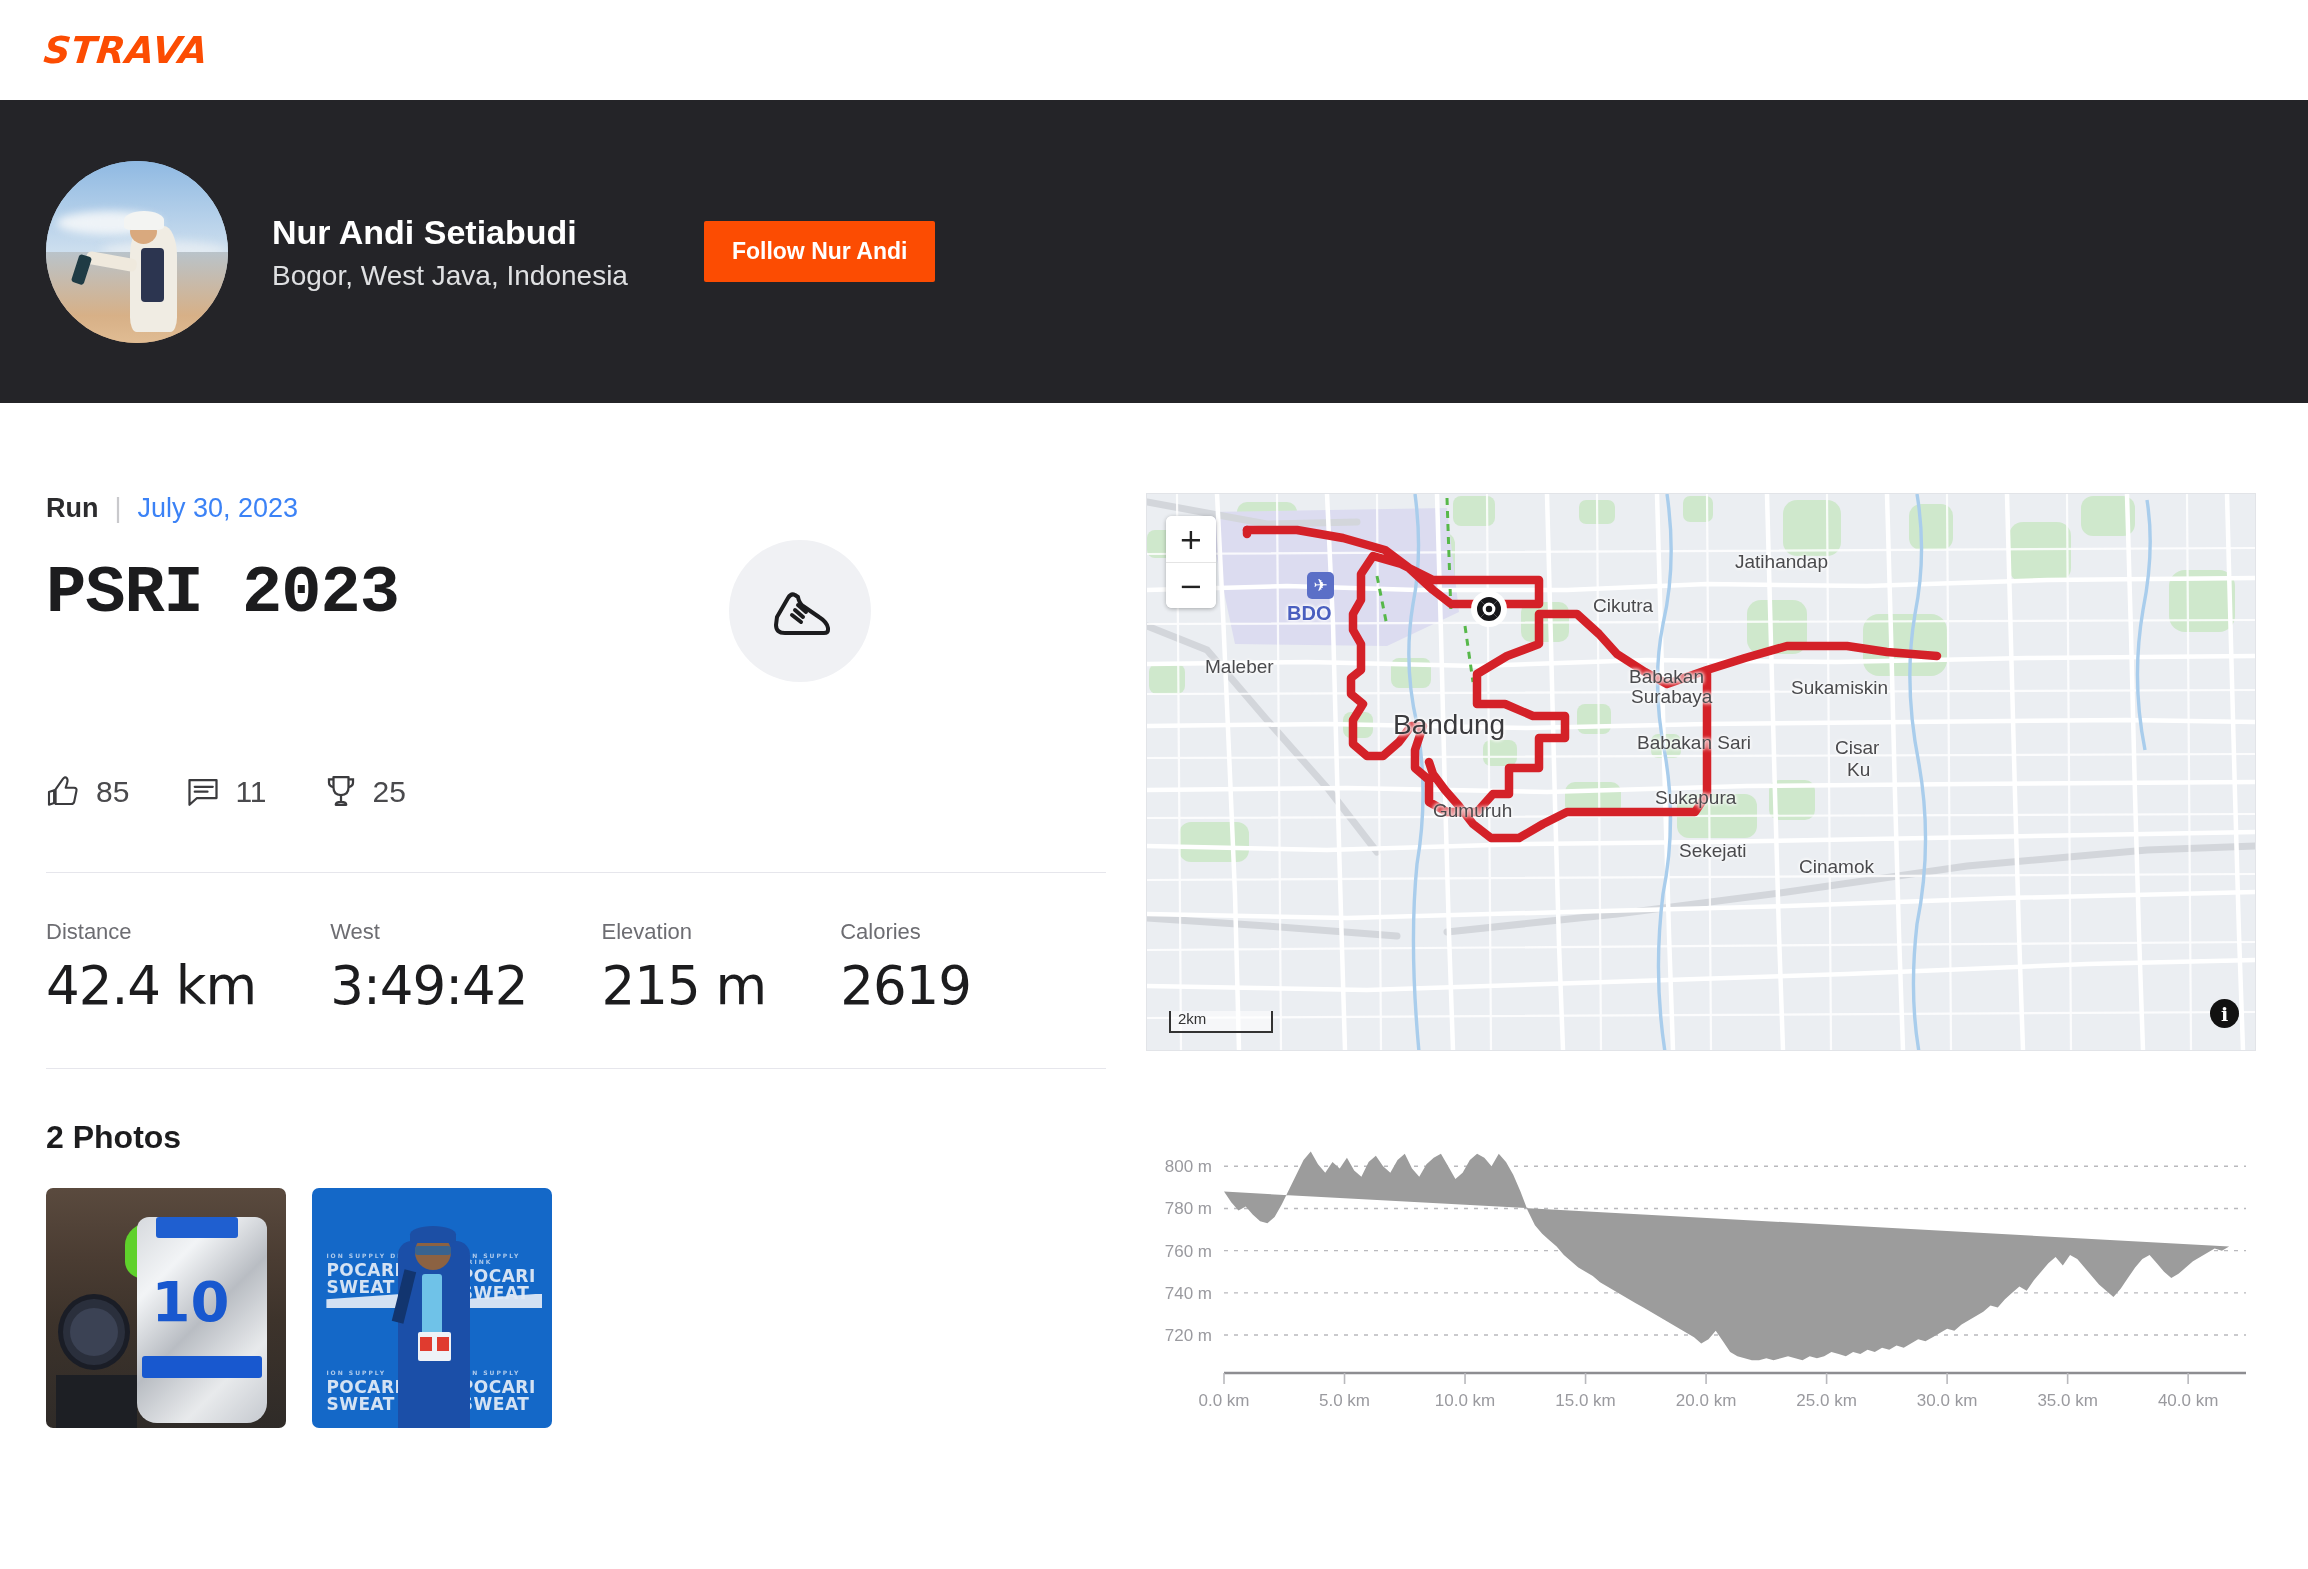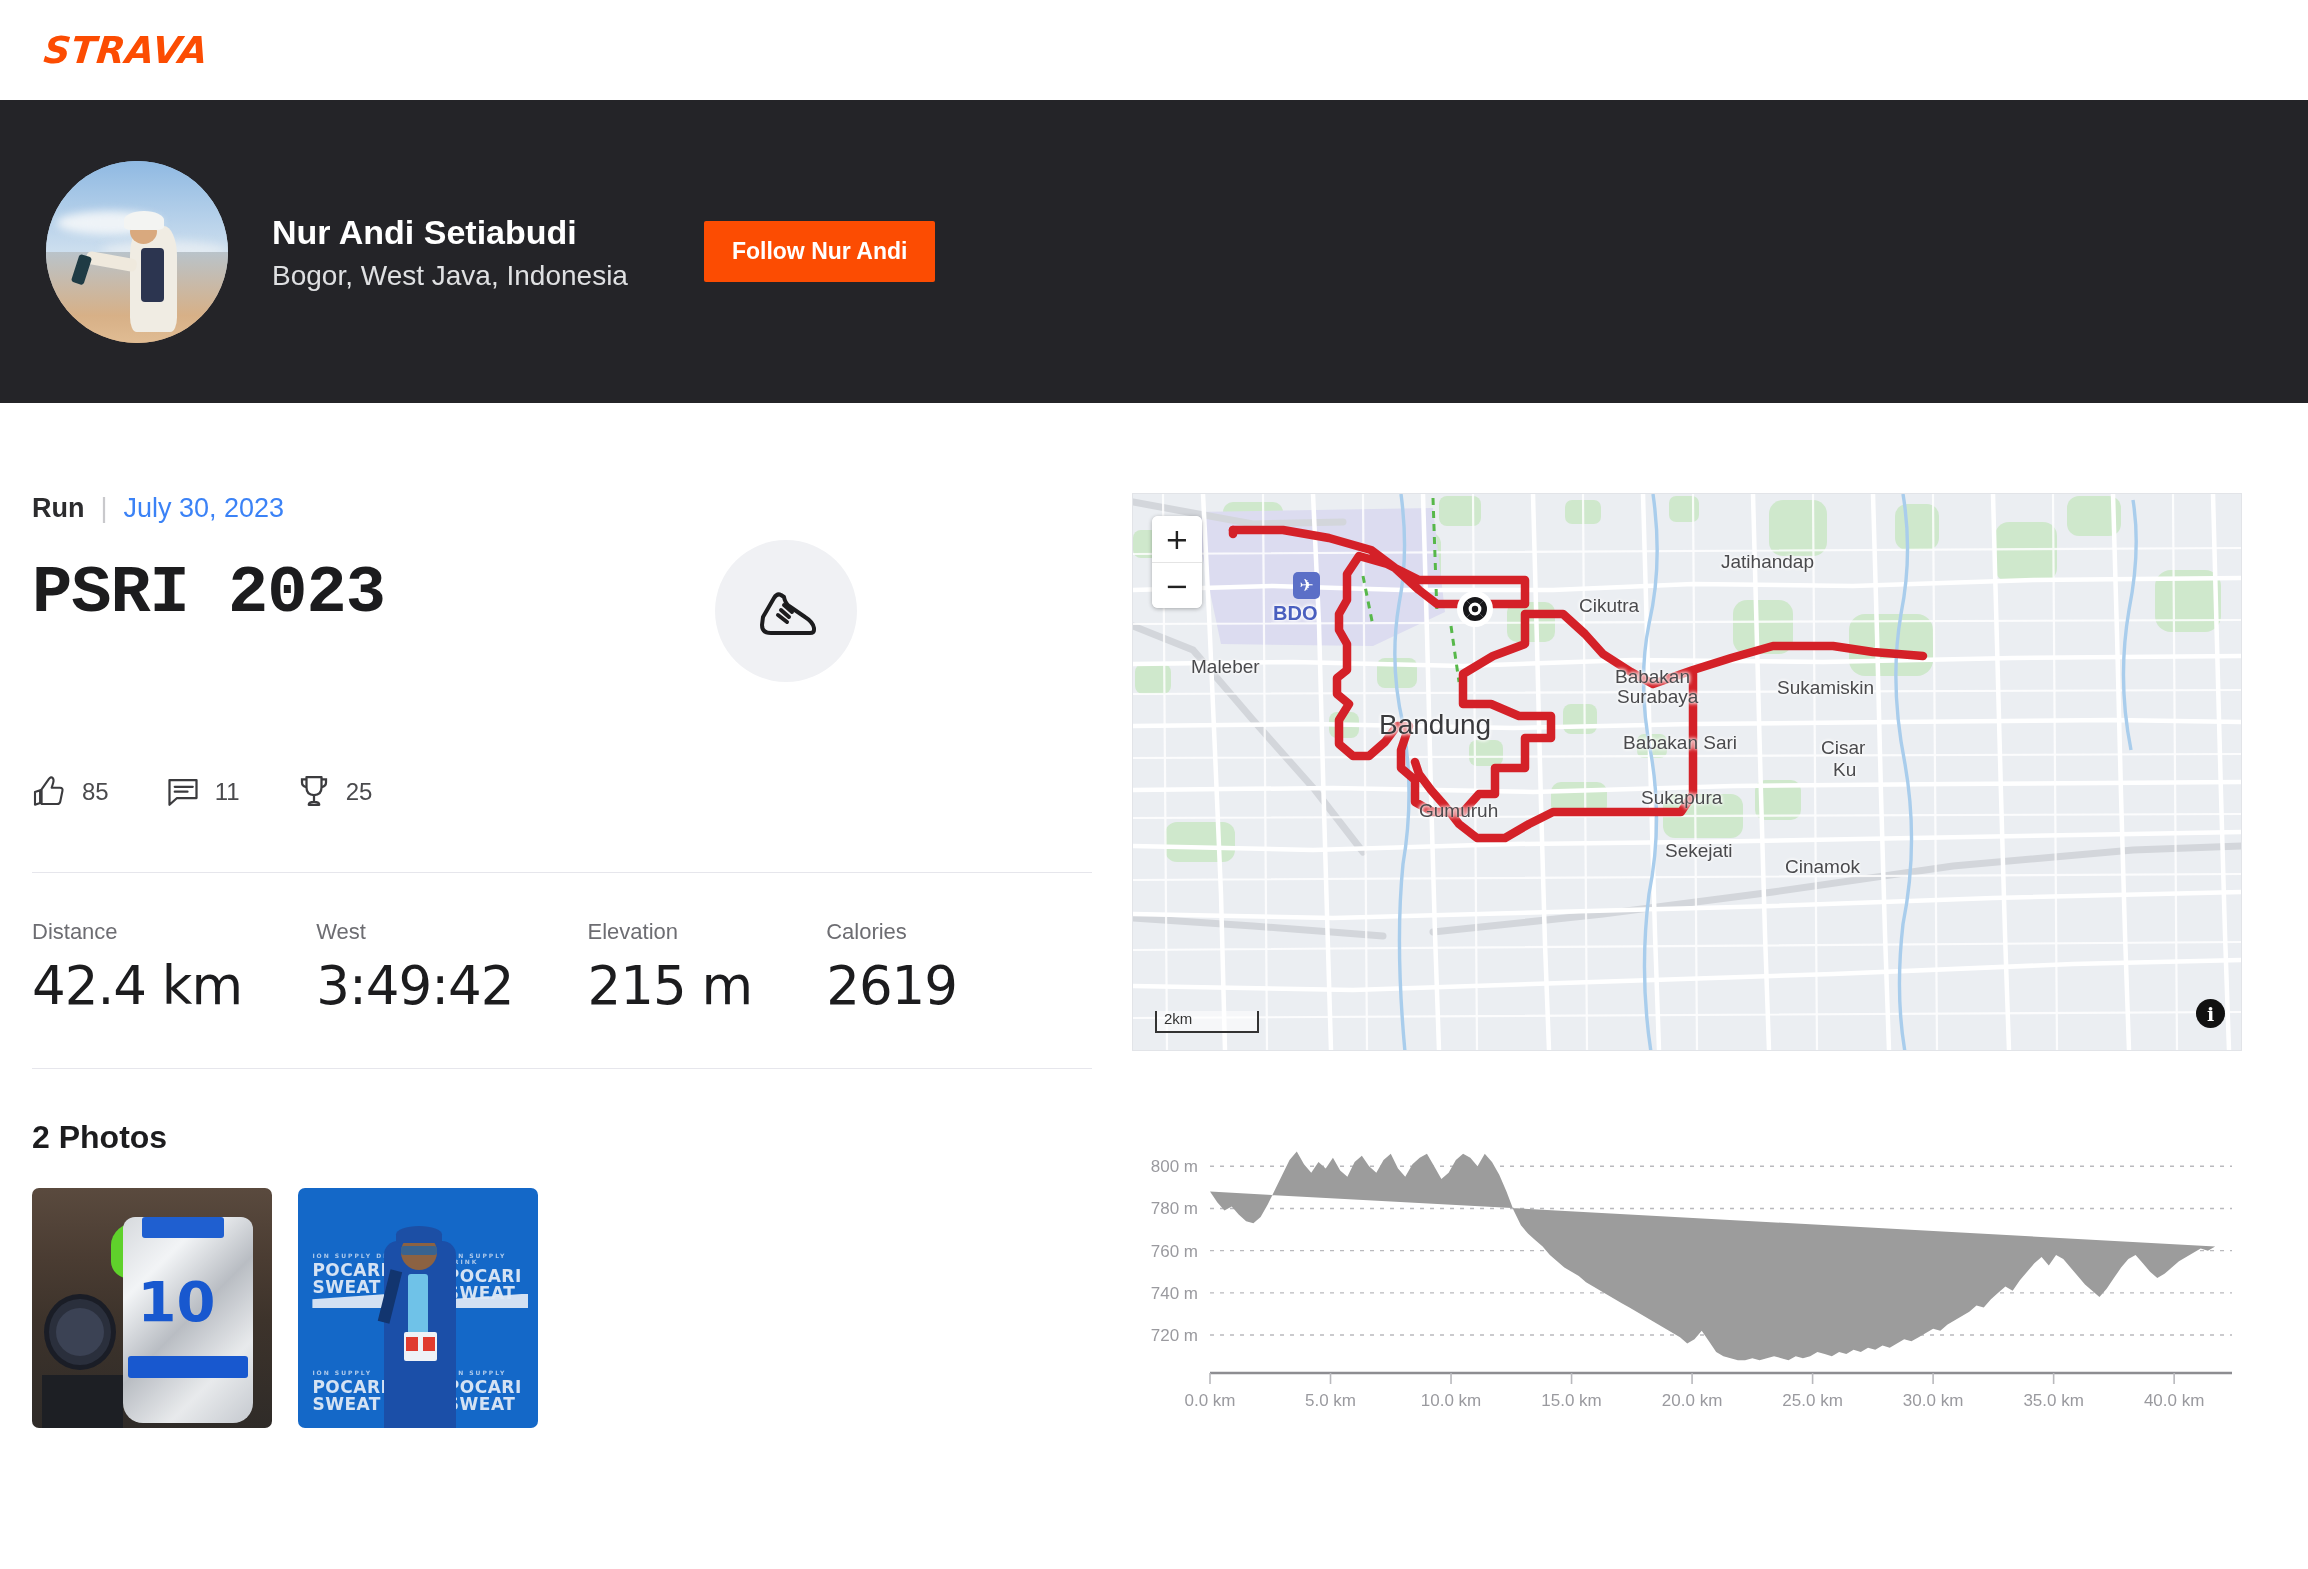--- a/index.html
+++ b/index.html
@@ -78,7 +78,7 @@
   
   .content {
     display: flex;
-    padding: 90px 46px 0 32px;
+    padding: 90px 46px 0 46px;
     gap: 0;
   }
   .left-col { width: 1060px; flex: 0 0 auto; }

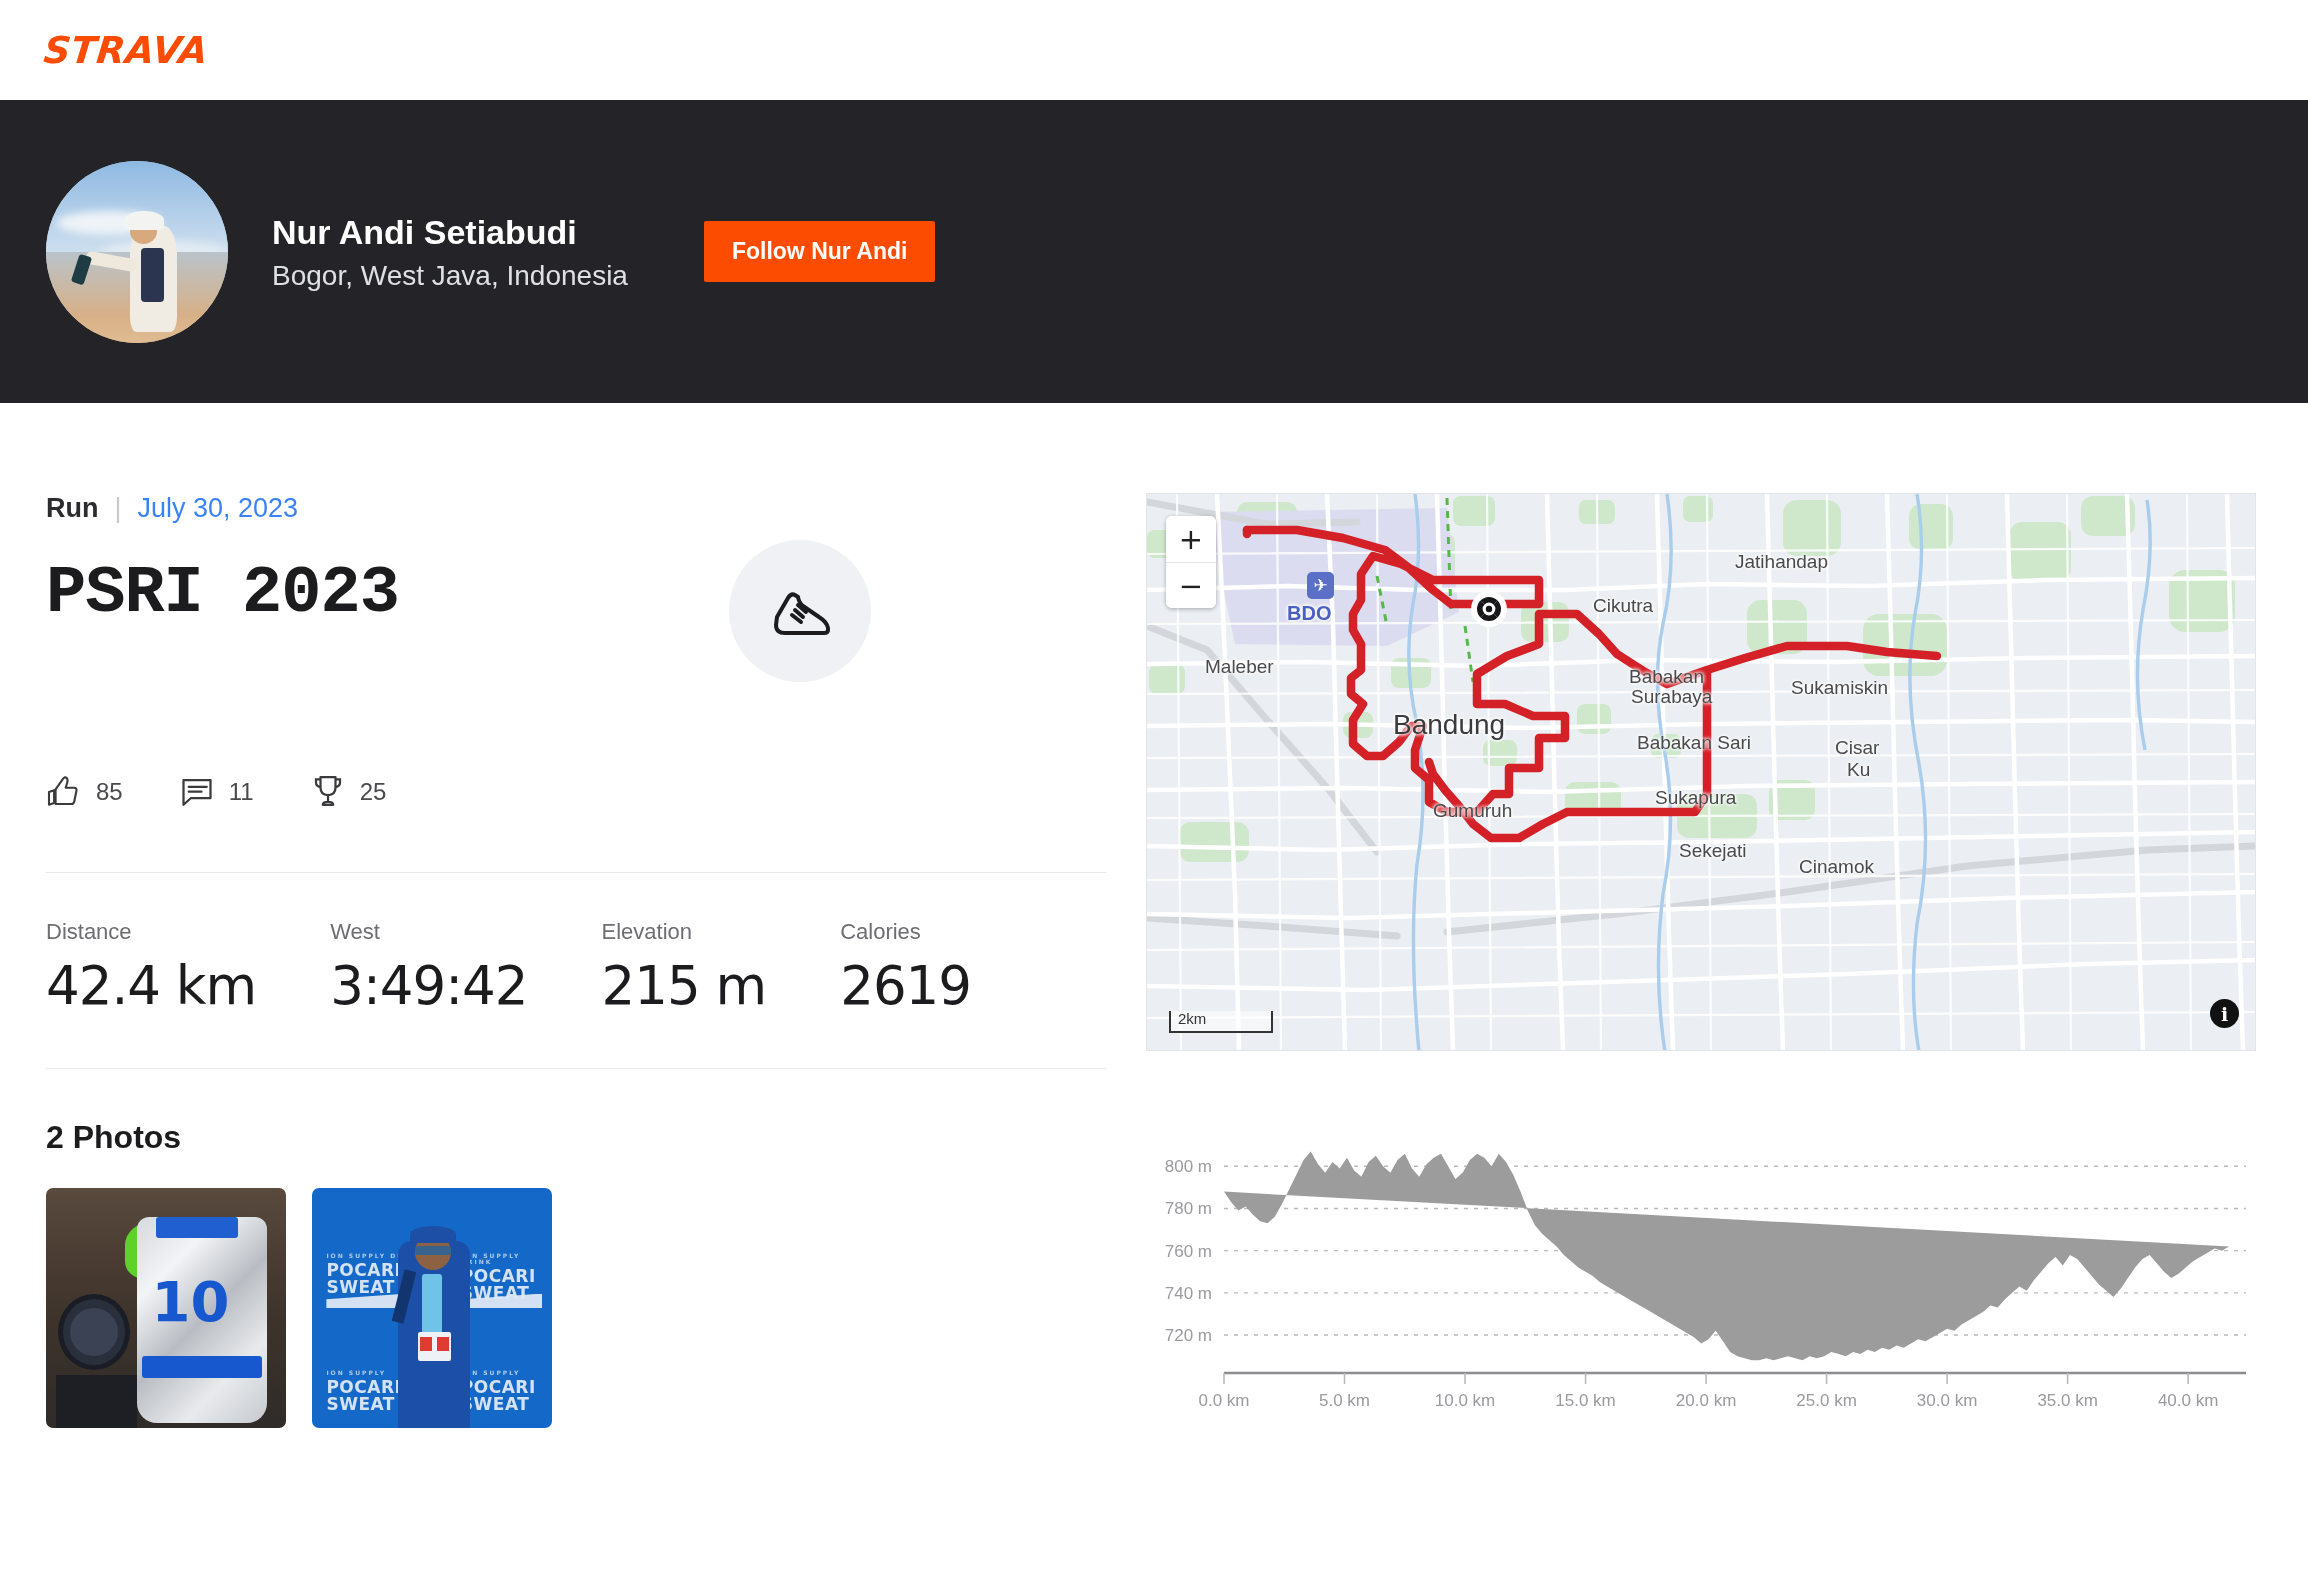--- a/index.html
+++ b/index.html
@@ -111,7 +111,7 @@
     margin-top: 92px;
   }
   .social-item { display: flex; align-items: center; gap: 14px; cursor: pointer; }
-  .social-count { font-size: 24px; color: #4a4a4d; }
+  .social-count { font-size: 30px; color: #4a4a4d; }
 
   .divider { height: 1px; background: #e6e6ec; margin-top: 62px; }
 

